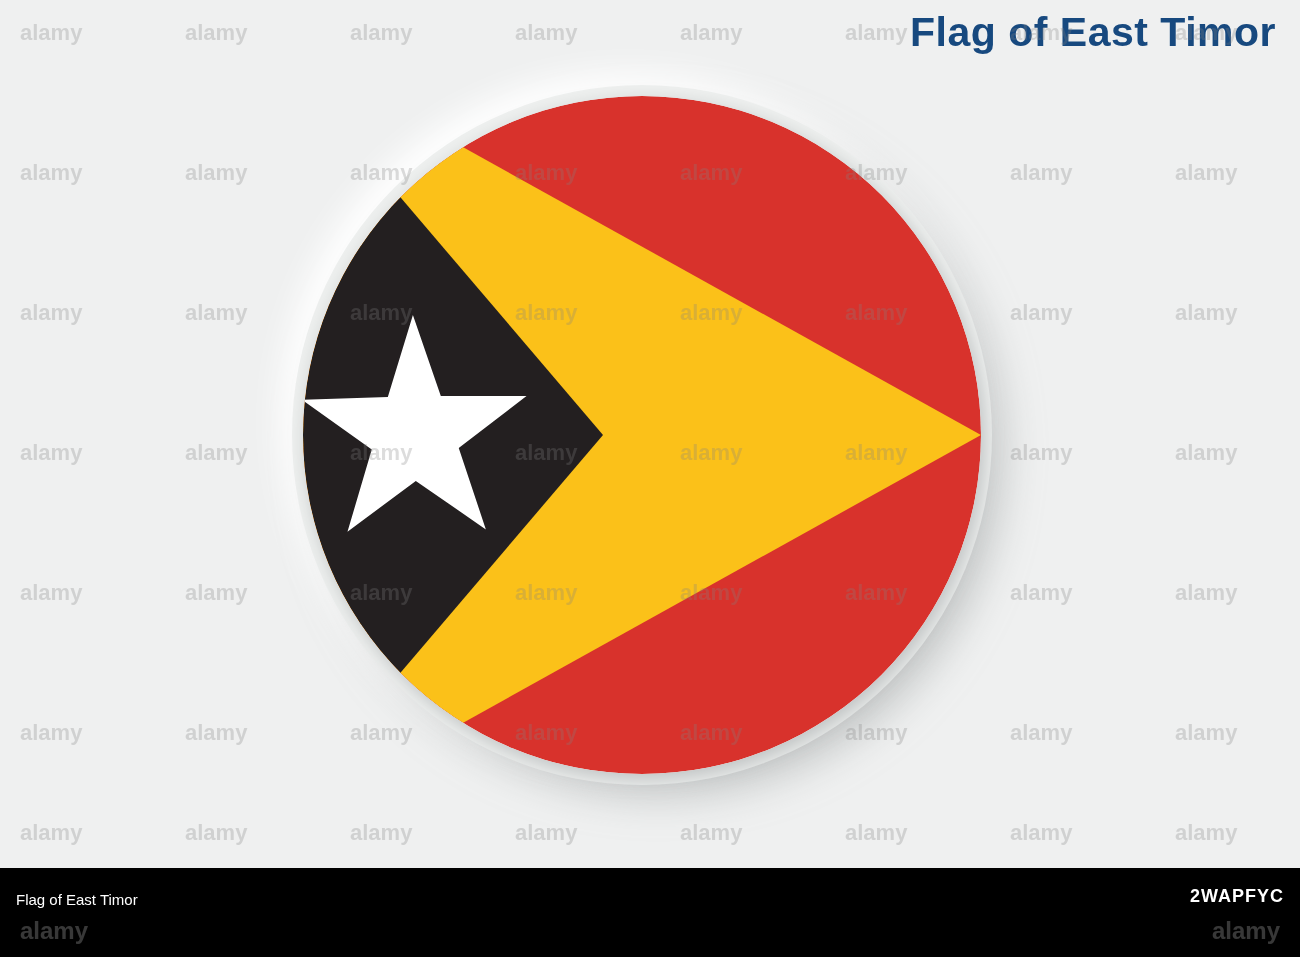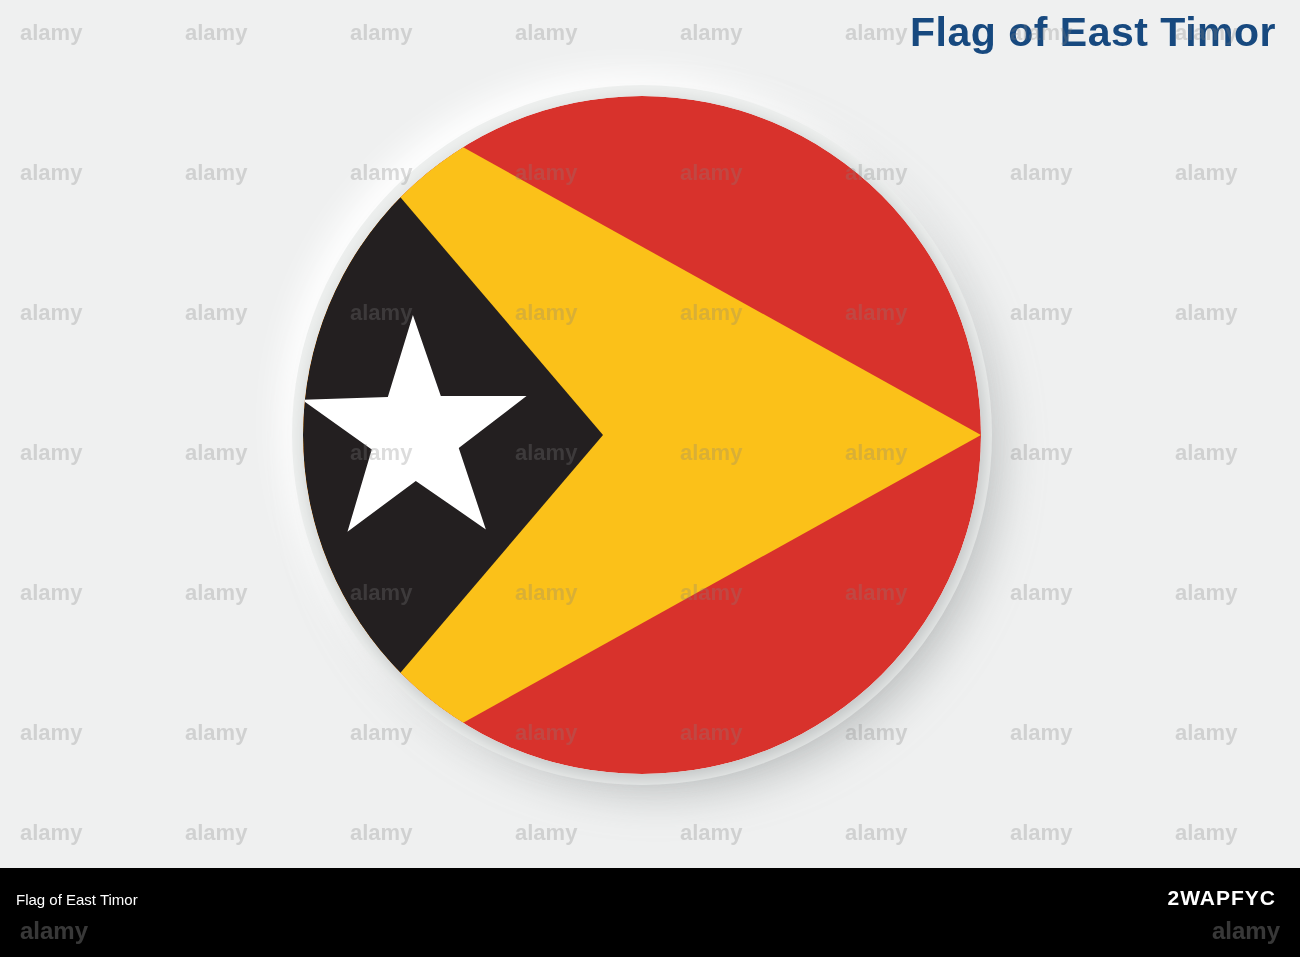--- a/index.html
+++ b/index.html
@@ -117,9 +117,9 @@
   }
   .bb-code {
     position: absolute;
-    right: 24px;
+    right: 16px;
     top: 18px;
-    font-size: 21px;
+    font-size: 18px;
     font-weight: bold;
     letter-spacing: 1px;
     color: #ffffff;

